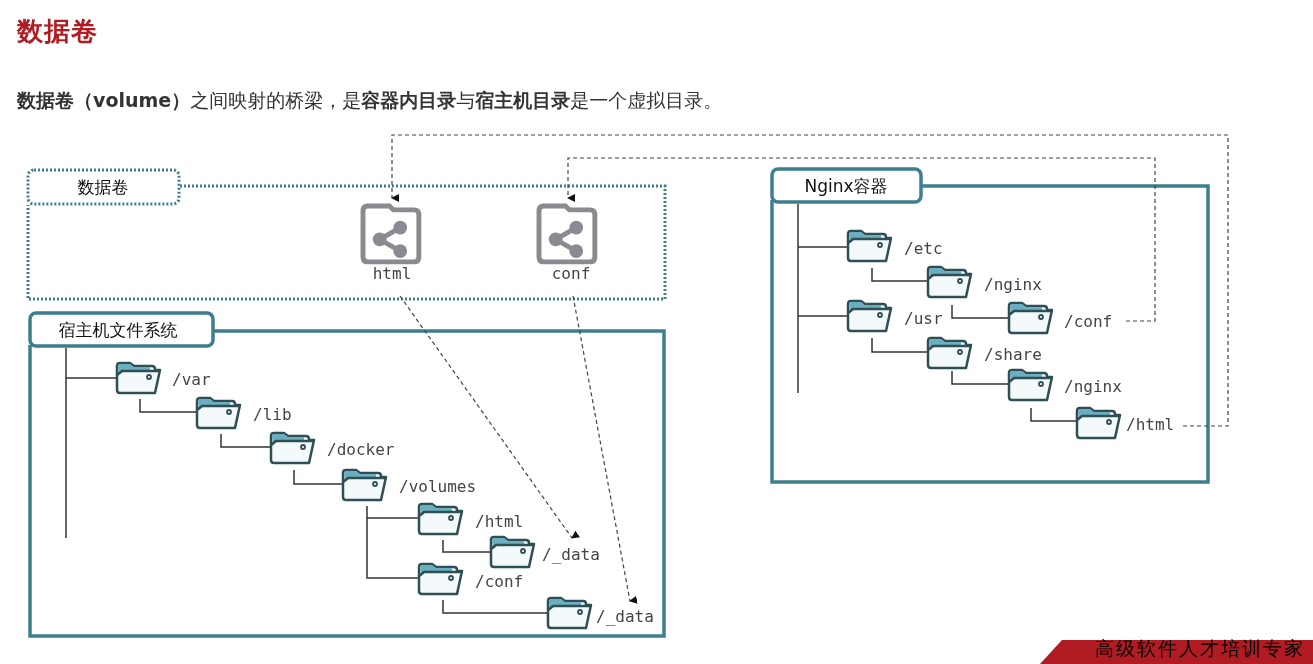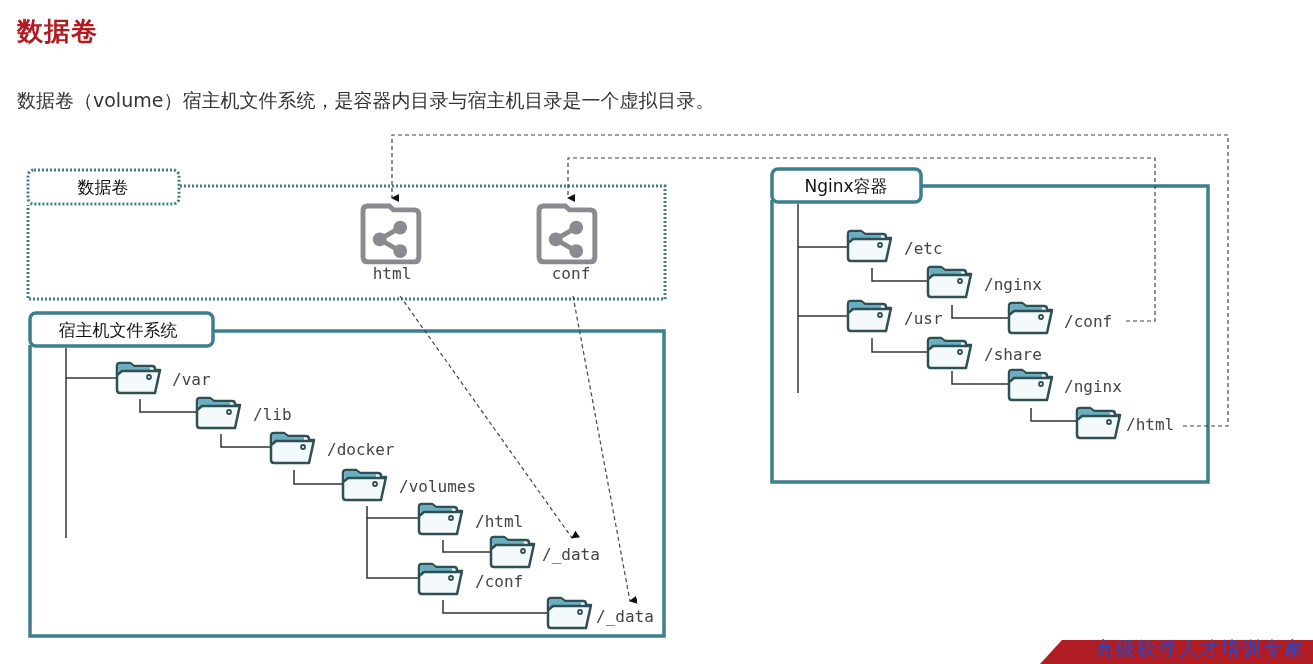--- a/index.html
+++ b/index.html
@@ -6,7 +6,7 @@
   body { width:1313px; height:664px; position:relative; overflow:hidden; font-family:"DejaVu Sans", sans-serif; }
   .title { position:absolute; left:17px; top:14px; font-size:26px; font-weight:bold; color:#b11b22; letter-spacing:1px; }
   .subtitle { position:absolute; left:17px; top:88px; font-size:19px; color:#333; white-space:nowrap; }
-  .subtitle b { font-weight:normal; color:#333; }
+  .subtitle b { font-weight:bold; color:#333; }
   svg.diagram { position:absolute; left:0; top:0; }
   .mono { font-family:"DejaVu Sans Mono", monospace; font-size:16px; fill:#444; }
   .lbl { font-family:"DejaVu Sans", sans-serif; font-size:17px; fill:#111; }

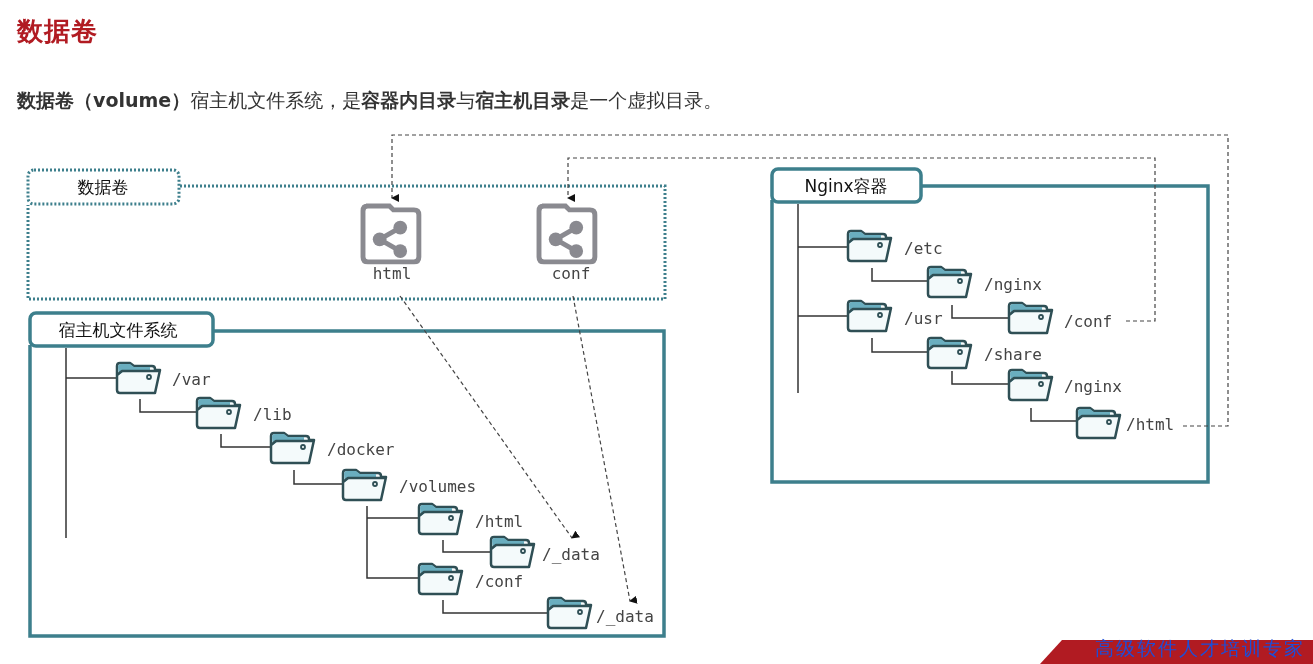--- a/index.html
+++ b/index.html
@@ -17,7 +17,7 @@
 
 <div class="title">数据卷</div>
 <div class="subtitle">
-  <b>数据卷（volume）</b><span>宿主机文件系统，是</span><b>容器内目录</b><span>与</span><b>宿主机目录</b><span>是一个虚拟目录。</span>
+  <b>数据卷（volume）</b><span>之间映射的桥梁，是</span><b>容器内目录</b><span>与</span><b>宿主机目录</b><span>是一个虚拟目录。</span>
 </div>
 
 <svg class="diagram" width="1313" height="664" viewBox="0 0 1313 664">

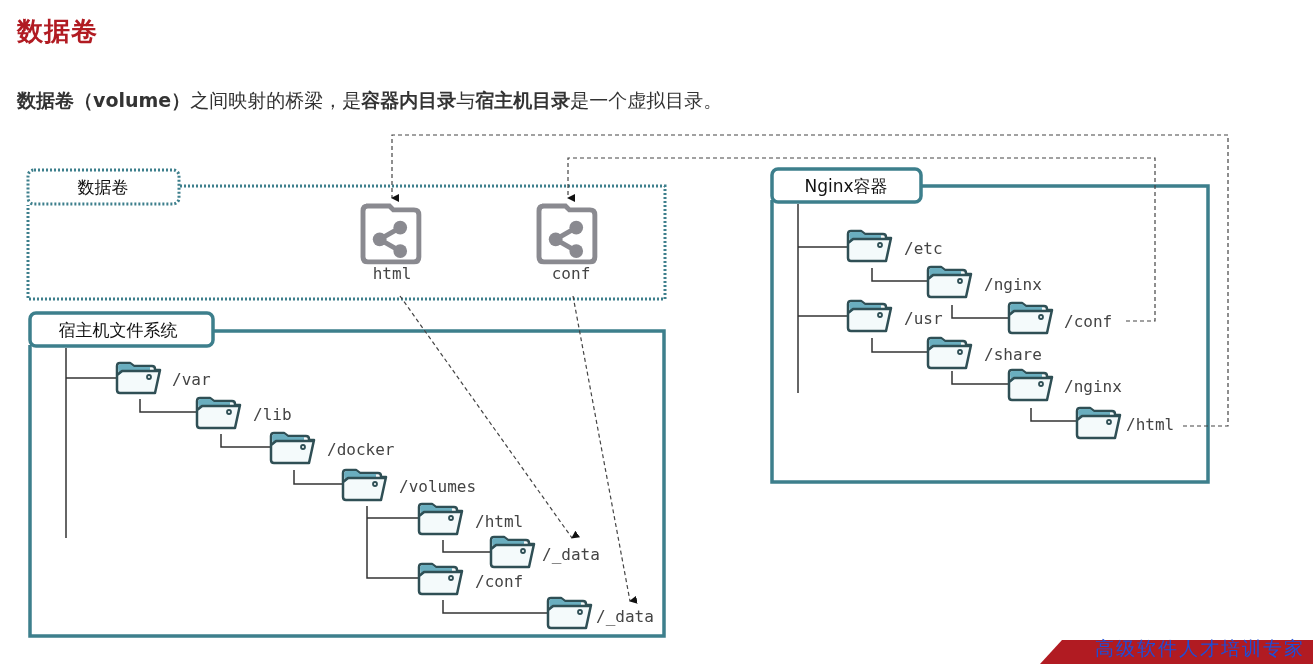--- a/index.html
+++ b/index.html
@@ -10,7 +10,7 @@
   svg.diagram { position:absolute; left:0; top:0; }
   .mono { font-family:"DejaVu Sans Mono", monospace; font-size:16px; fill:#444; }
   .lbl { font-family:"DejaVu Sans", sans-serif; font-size:17px; fill:#111; }
-  .footer-text { position:absolute; right:8px; bottom:2px; font-family:"DejaVu Serif", serif; font-size:19px; color:#1d4ed8; letter-spacing:2px; }
+  .footer-text { position:absolute; right:8px; bottom:2px; font-family:"DejaVu Serif", serif; font-size:19px; color:#000000; letter-spacing:2px; }
 </style>
 </head>
 <body>

